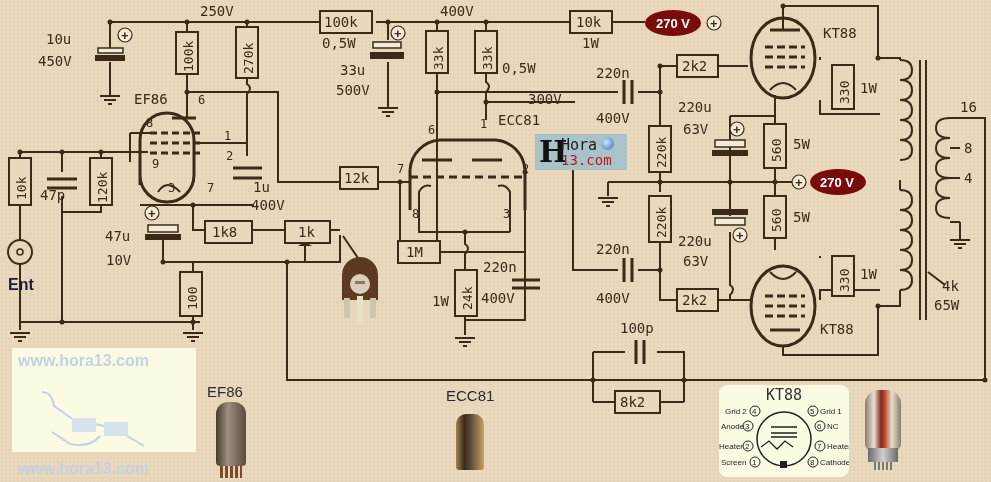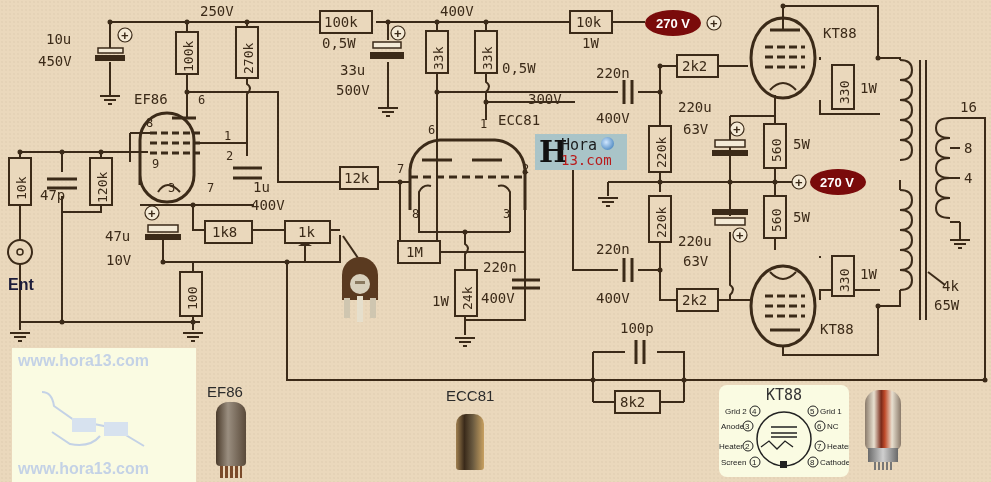--- a/index.html
+++ b/index.html
@@ -442,7 +442,7 @@
   <span style="position:absolute;left:26px;top:18px;font-family:'DejaVu Sans Mono',monospace;font-size:14px;color:#b91c1c;">13.com</span>
 </div>
 
-<div style="position:absolute;left:12px;top:348px;width:184px;height:134px;background:#fafbe2;text-align:center;">
+<div style="position:absolute;left:12px;top:348px;width:184px;height:104px;background:#fafbe2;text-align:center;">
   <div style="position:absolute;left:6px;top:4px;font-family:'Liberation Sans',sans-serif;font-weight:bold;font-size:16px;color:#c4d2e6;">www.hora13.com</div>
   <svg width="184" height="90" style="position:absolute;left:0;top:24px;">
     <path d="M30 20 q10 0 12 14 l20 14 l40 8 l30 18 M40 60 l18 12 q20 4 30 -8" fill="none" stroke="#c4d2e6" stroke-width="2"></path>

